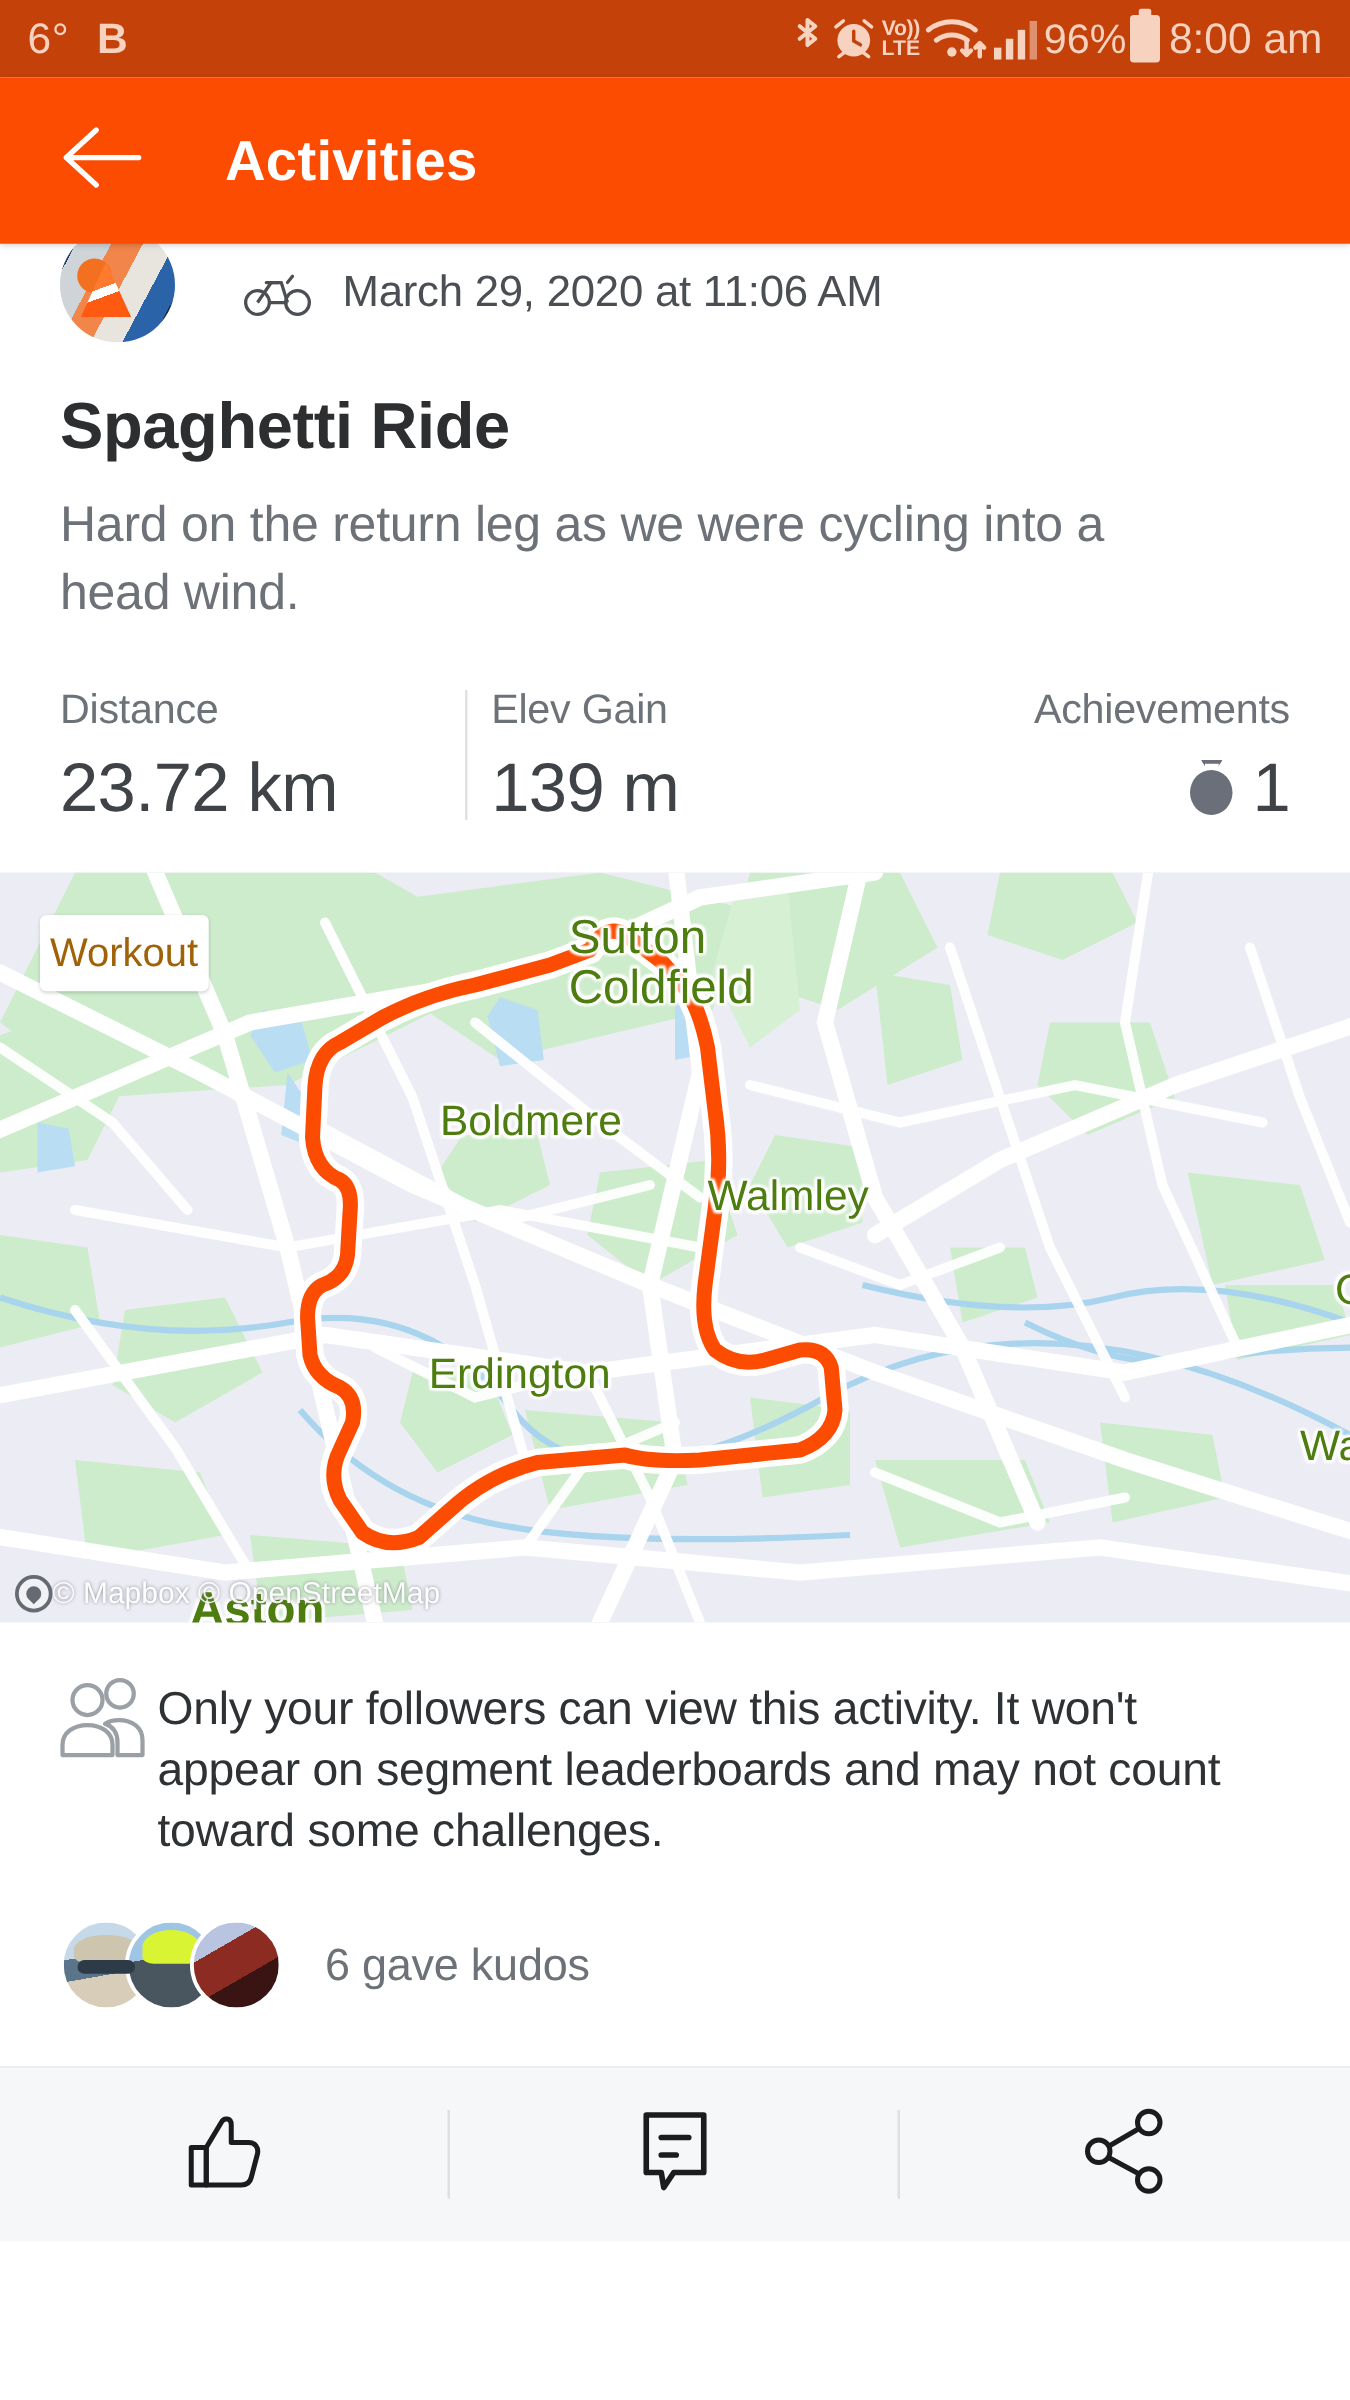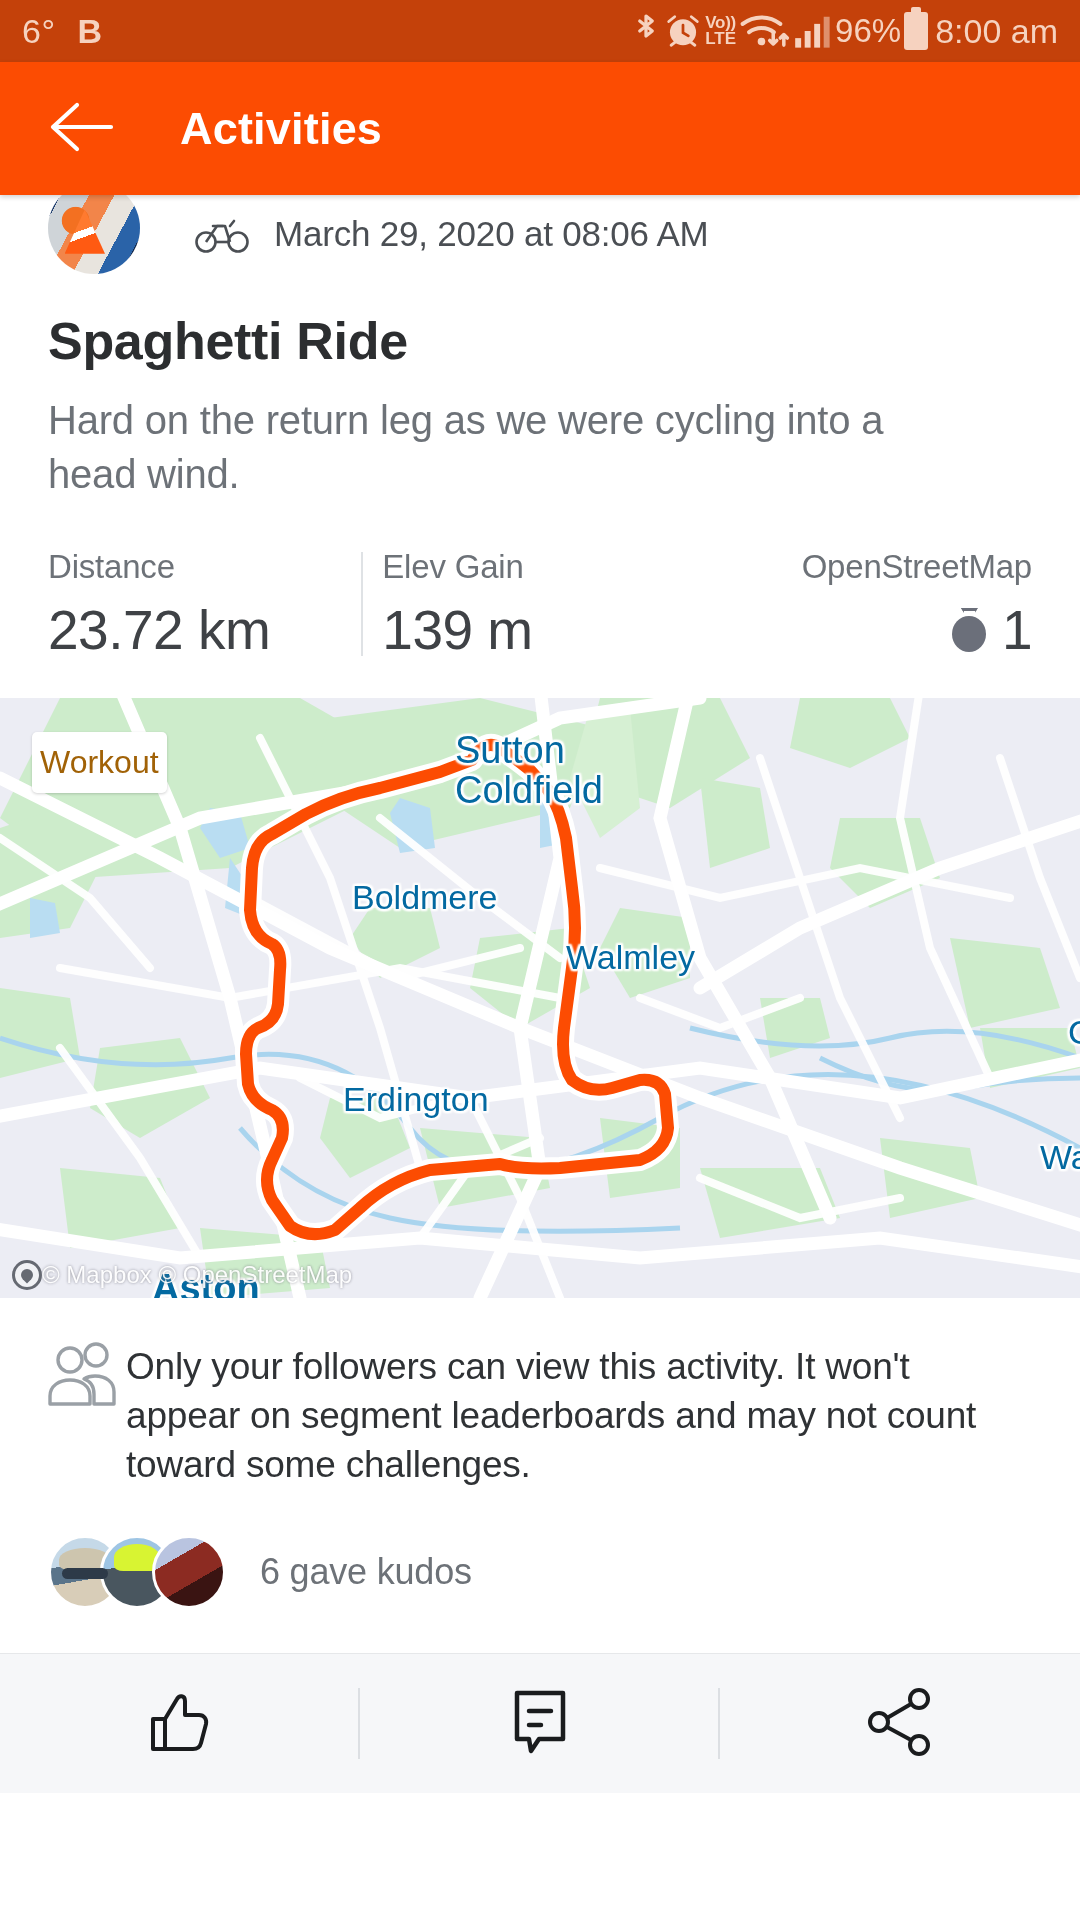--- a/index.html
+++ b/index.html
@@ -243,7 +243,7 @@
           <path d="M19 12h10M36 12l4-5" stroke="#4b4f54" stroke-width="2.6" stroke-linecap="round"></path>
         </svg>
       </span>
-      <span class="act-date">March 29, 2020 at 08:06 AM</span>
+      <span class="act-date">March 29, 2020 at 11:06 AM</span>
     </div>
   </div>
 

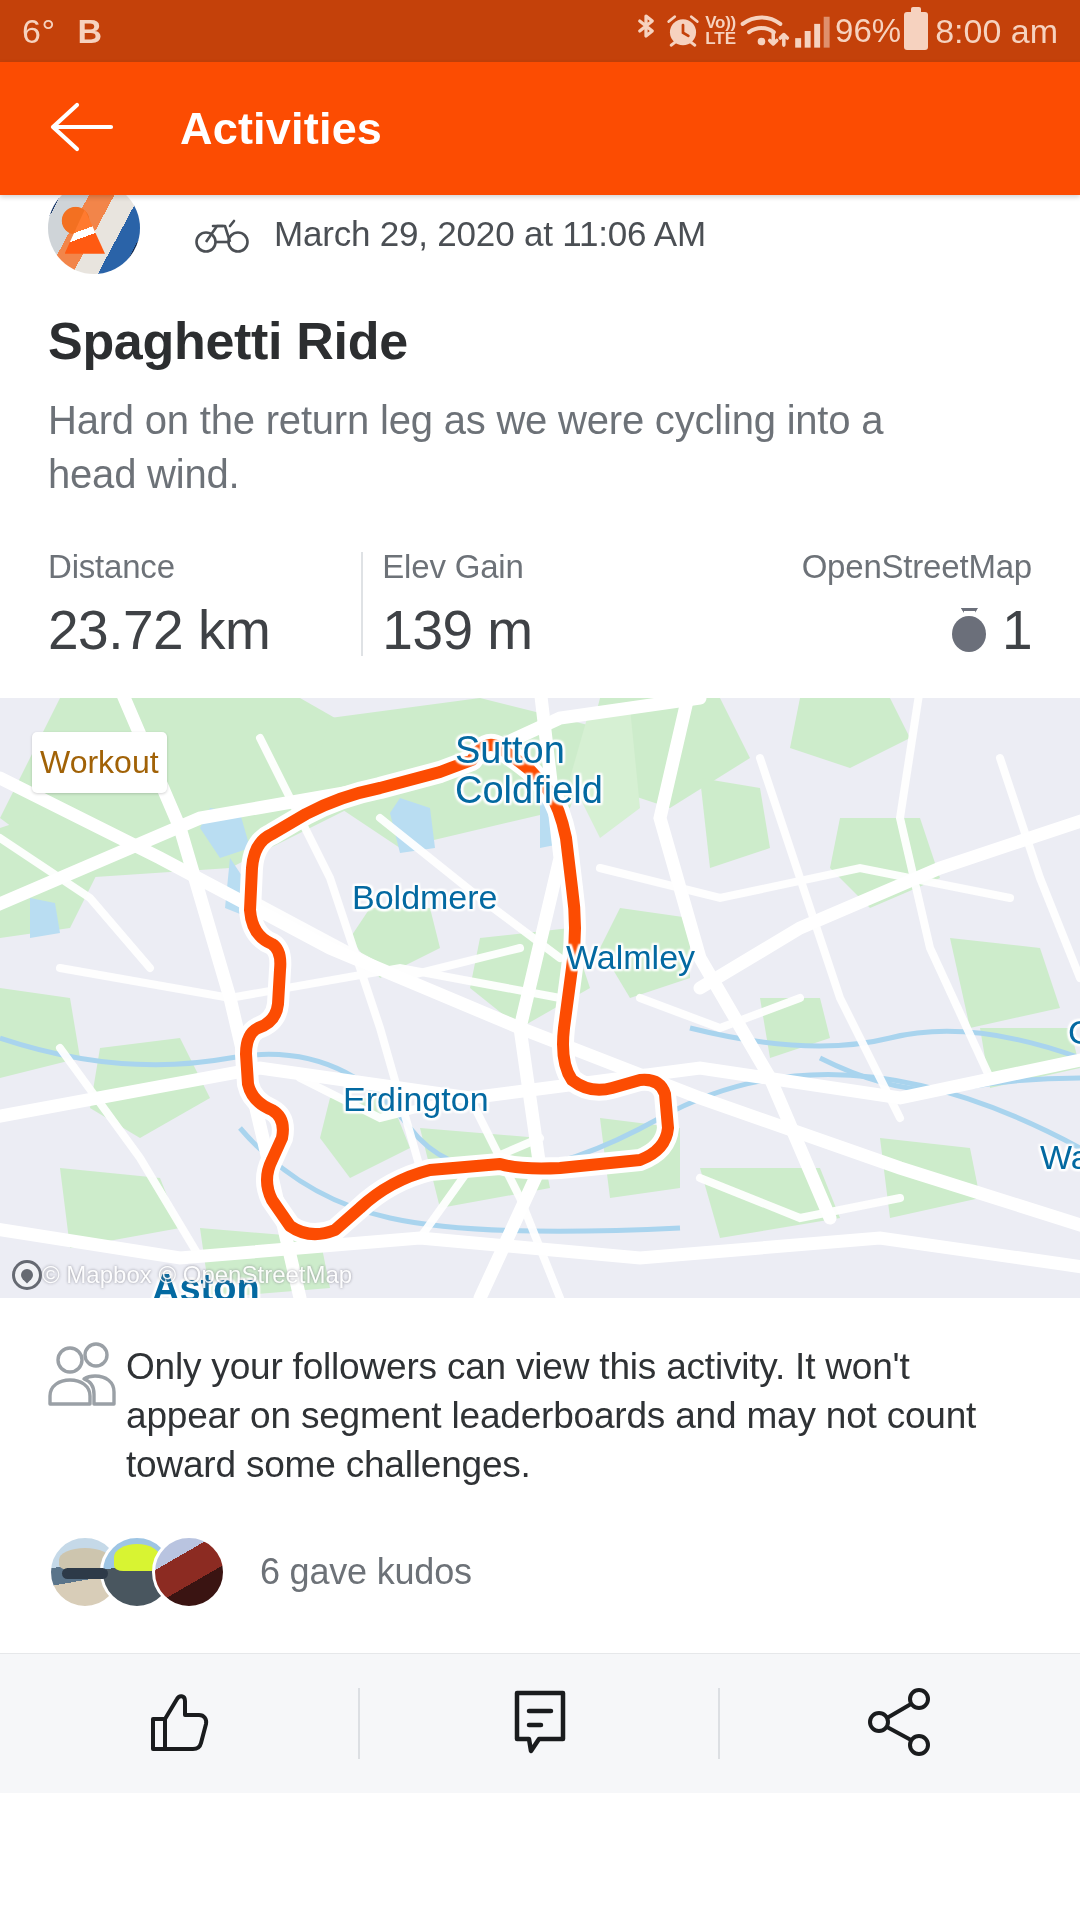--- a/index.html
+++ b/index.html
@@ -260,7 +260,7 @@
       <div class="stat-value">139 m</div>
     </div>
     <div class="stat ach">
-      <div class="stat-label">OpenStreetMap</div>
+      <div class="stat-label">Achievements</div>
       <div class="ach-value">
         <span class="medal">
             <i class="rib"></i>

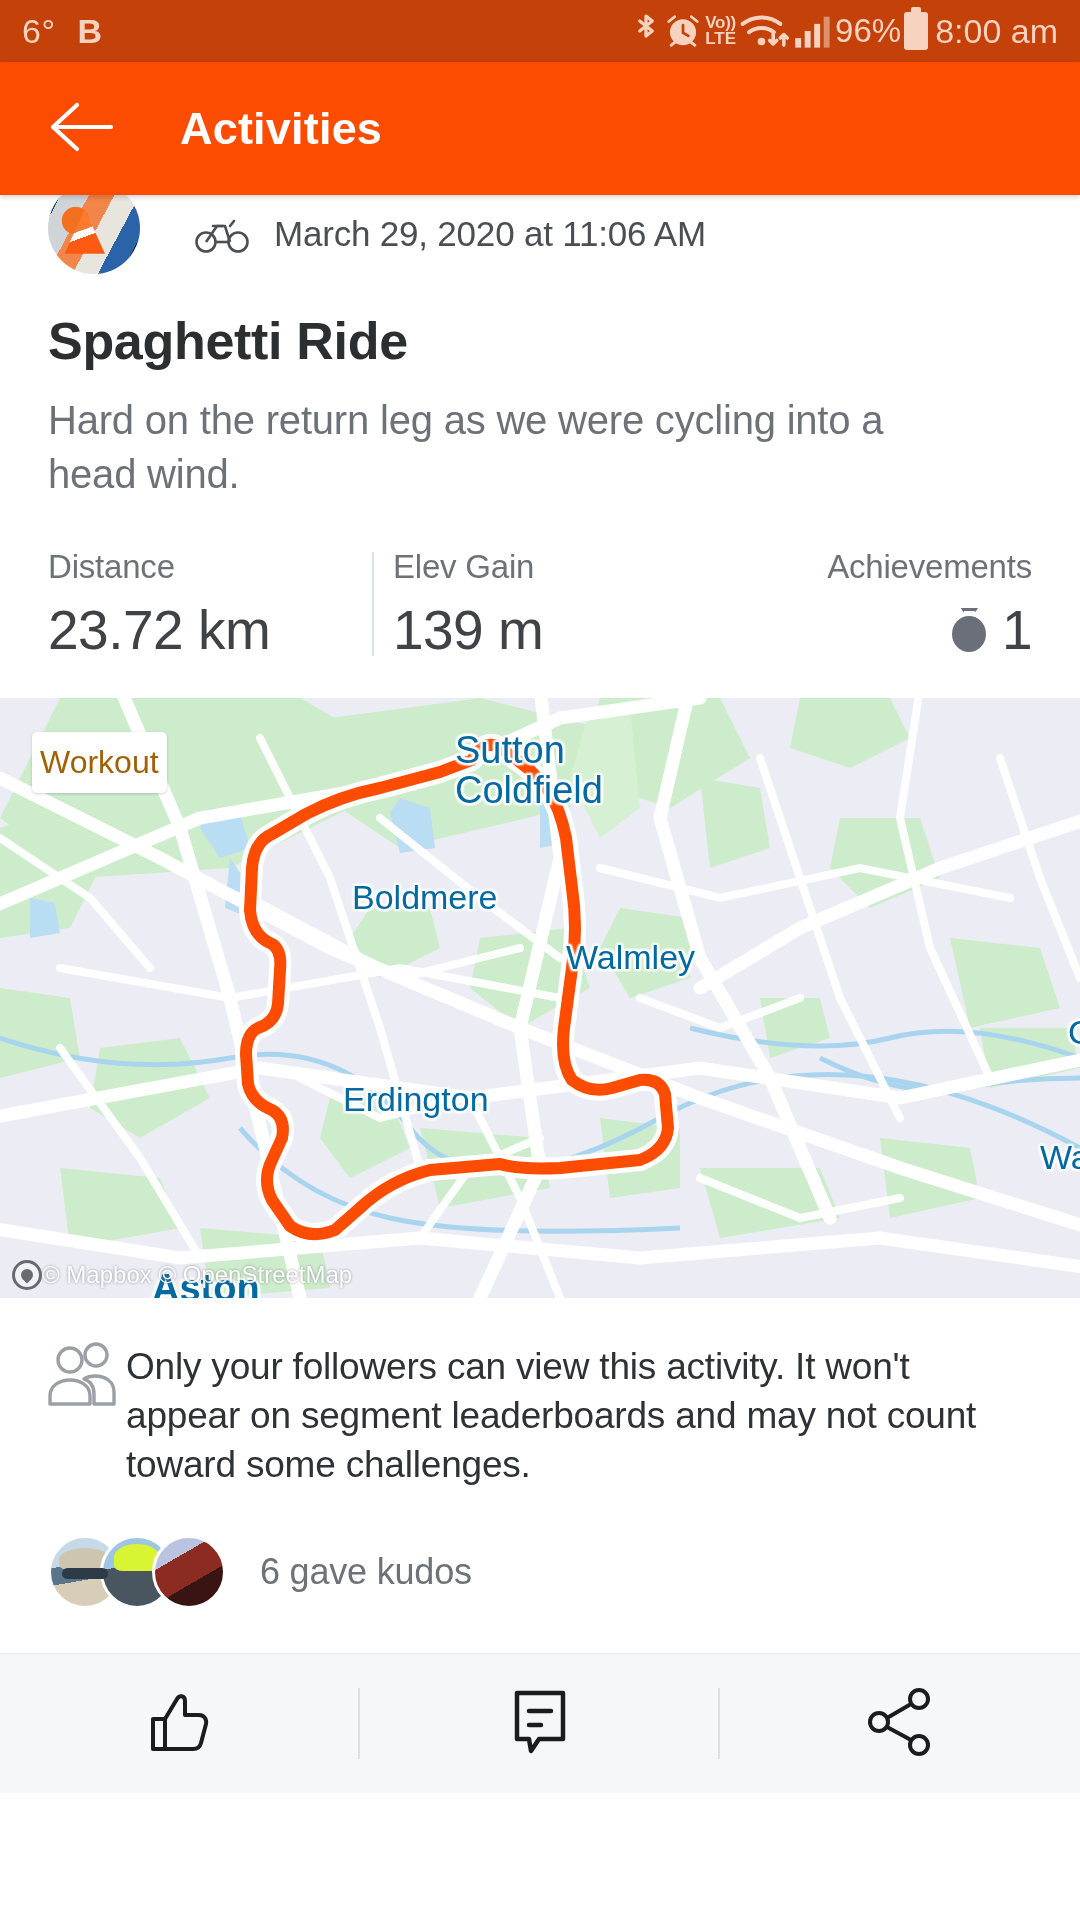--- a/index.html
+++ b/index.html
@@ -114,7 +114,7 @@
   }
   .map-label{
     position:absolute; z-index:3;
-    font-size:34px; color:#0369a1; font-weight:400;
+    font-size:34px; color:#4d7c0f; font-weight:400;
     text-shadow:
       2px 0 2px #fff,-2px 0 2px #fff,0 2px 2px #fff,0 -2px 2px #fff,
       2px 2px 2px #fff,-2px -2px 2px #fff,2px -2px 2px #fff,-2px 2px 2px #fff;

